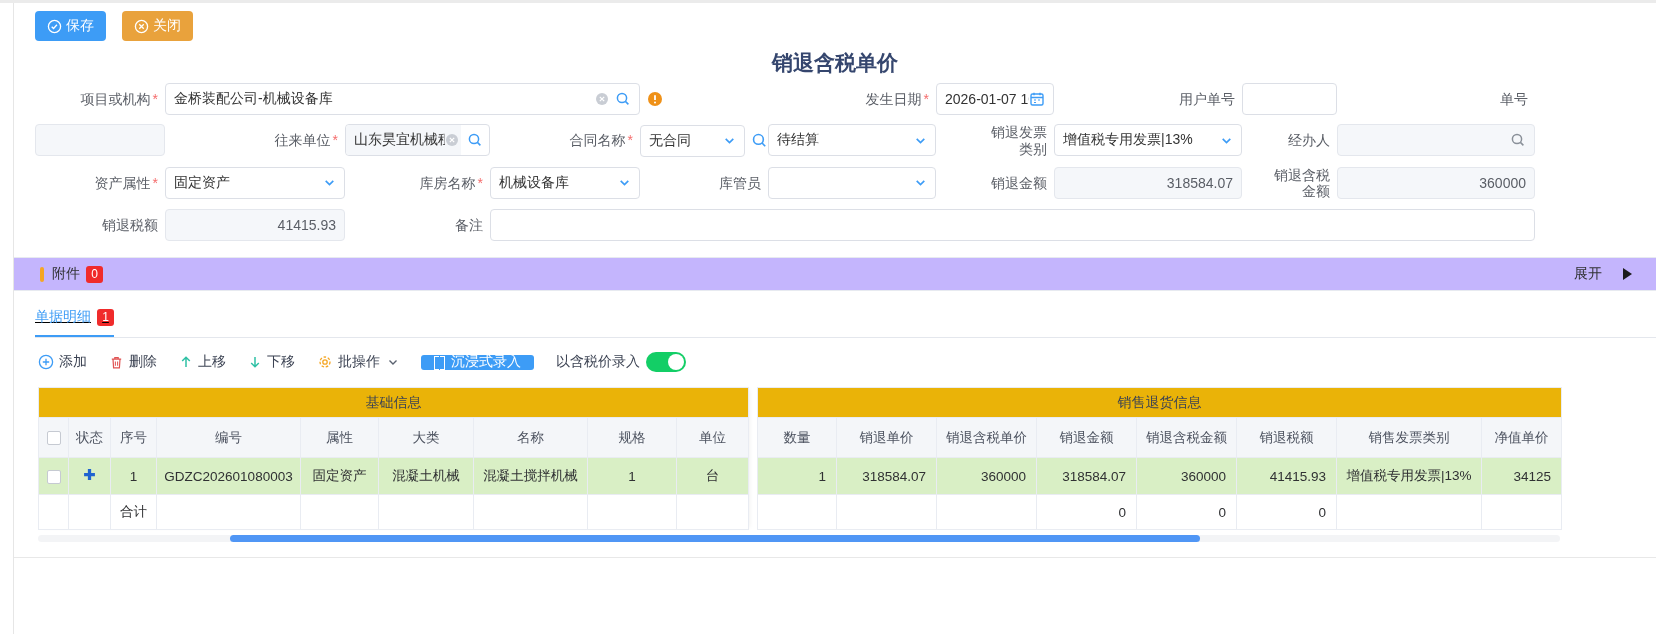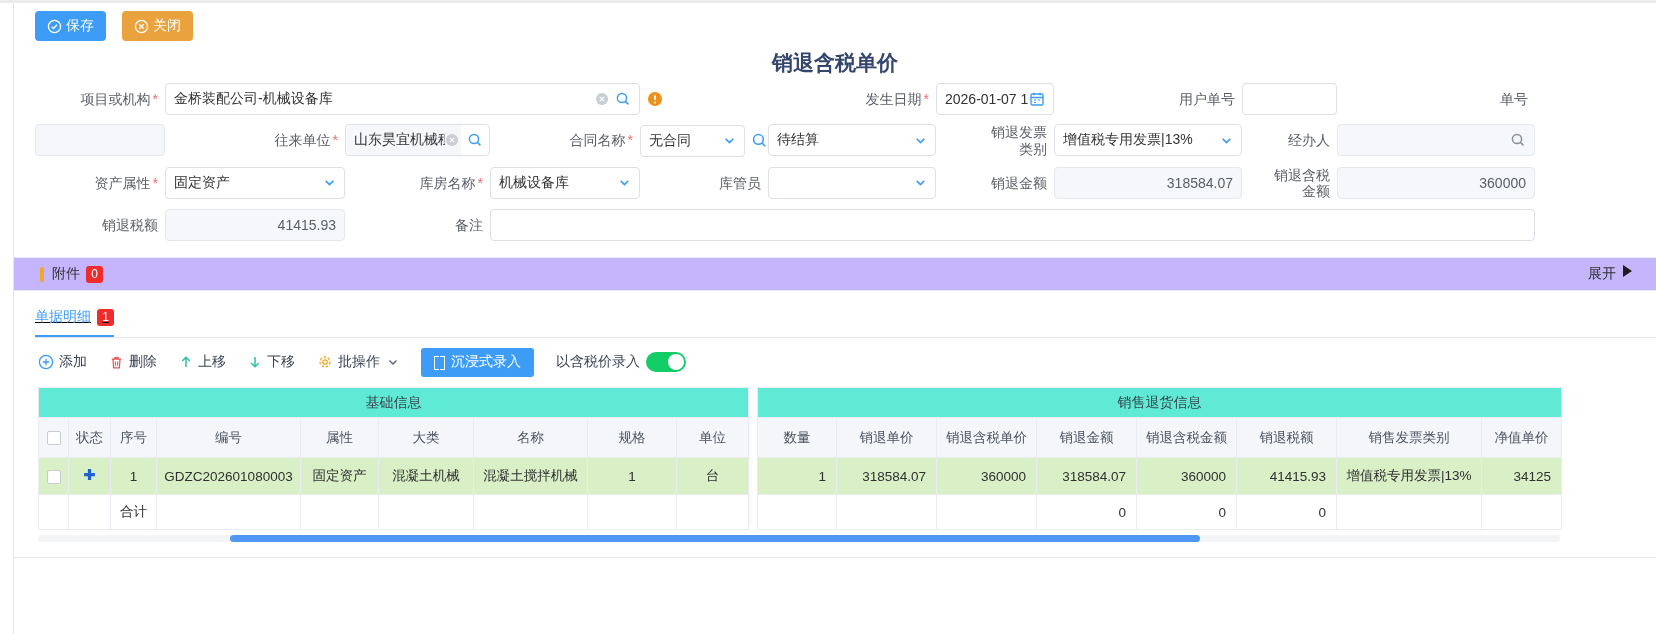--- a/index.html
+++ b/index.html
@@ -52,7 +52,7 @@
   .attach-label { font-size:14px; color:#303133; }
   .badge { display:inline-flex; align-items:center; justify-content:center; min-width:17px; height:17px;
     padding:0 4px; margin-left:6px; border-radius:3px; background:#f02b2b; color:#fff; font-size:12px; }
-  .expand { margin-left:auto; display:flex; align-items:flex-start; gap:7px; font-size:14px; color:#303133; cursor:pointer; }
+  .expand { margin-left:auto; display:flex; align-items:center; gap:21px; font-size:14px; color:#303133; cursor:pointer; }
   .tri-right { width:0; height:0; border-top:6px solid transparent; border-bottom:6px solid transparent;
     border-left:9px solid #1c1c1c; }
 

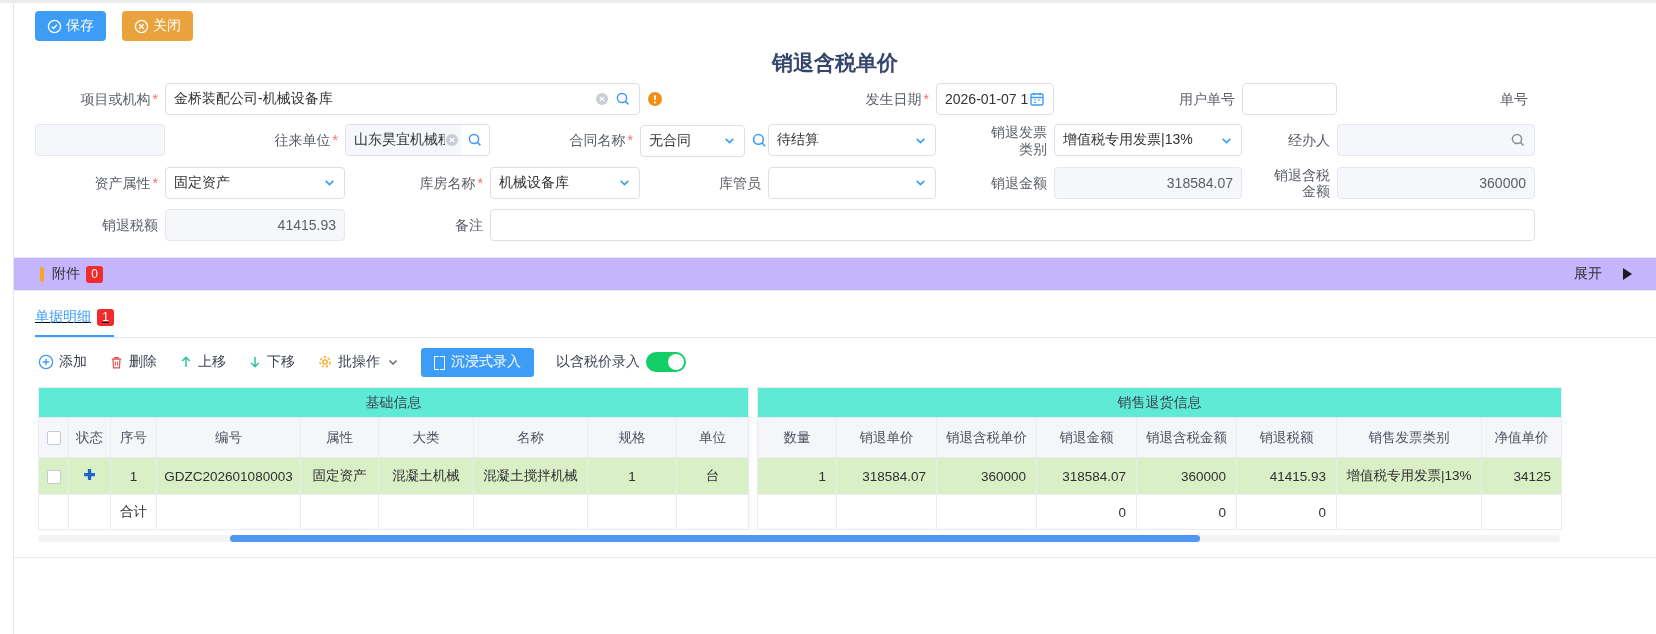--- a/index.html
+++ b/index.html
@@ -64,7 +64,7 @@
   
   .grid-toolbar { margin:9px 0 0 24px; display:flex; align-items:center; gap:22px; height:30px; }
   .tool { display:flex; align-items:center; gap:5px; font-size:14px; color:#3c4353; cursor:pointer;font-family:Liberation Serif, serif; }
-  .btn-immersive { display:flex; align-items:center; gap:6px; height:29px; padding:0 13px;
+  .btn-immersive { display:flex; align-items:center; gap:6px; height:15px; padding:0 13px;
     background:#3d9cf6; color:#fff; font-size:14px; border:none; border-radius:3px; cursor:pointer; }
   .brackets { display:inline-block; width:11px; height:12px; position:relative; }
   .brackets::before,.brackets::after { content:""; position:absolute; top:0; width:4px; height:12px; }

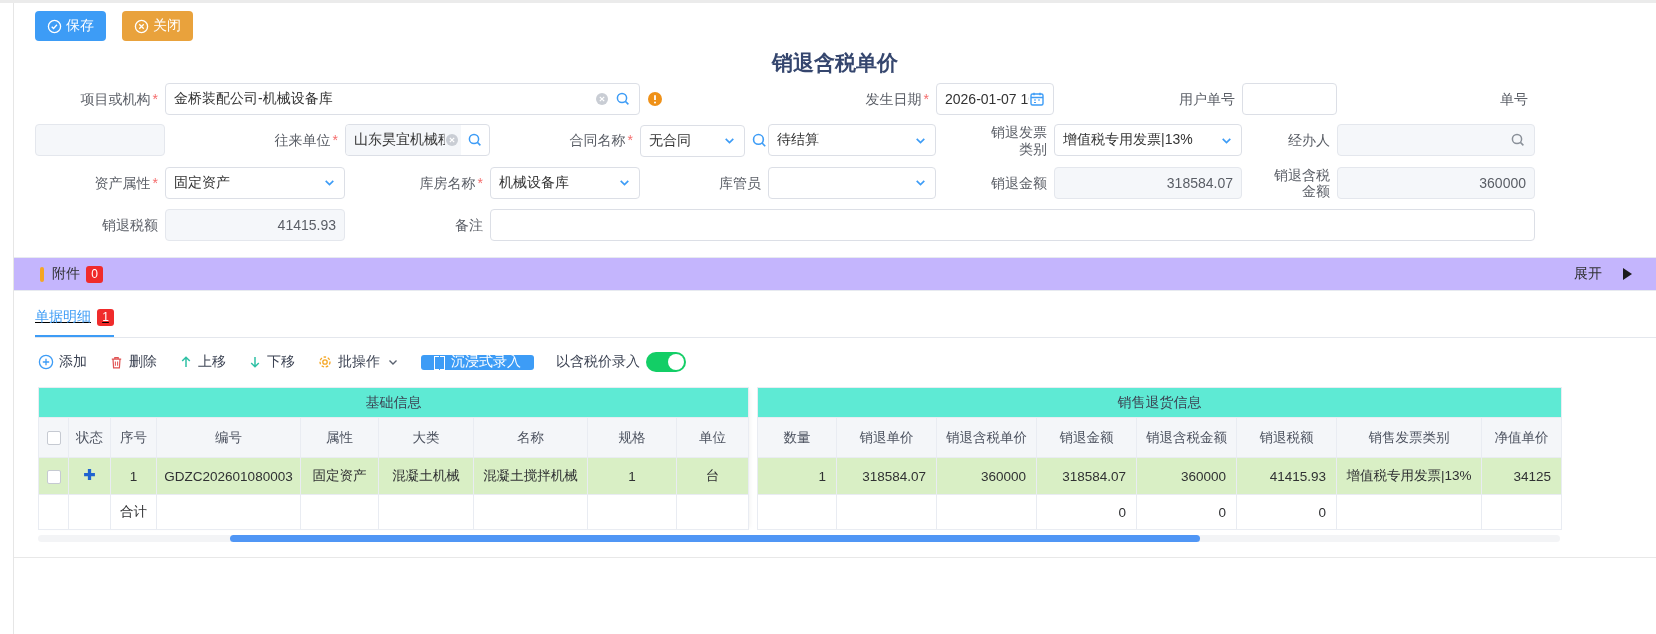--- a/index.html
+++ b/index.html
@@ -78,7 +78,7 @@
   .tables { display:flex; gap:8px; margin:10px 0 0 24px; }
   table.grid { border-collapse:collapse; table-layout:fixed; font-size:13.5px; }
   table.grid th, table.grid td { border:1px solid #e9ecf2; overflow:hidden; white-space:nowrap; }
-  tr.group-row th { height:30px; background:#5eead4; color:#3c4353; font-weight:normal; font-size:14px; }
+  tr.group-row th { height:30px; background:#eab308; color:#3c4353; font-weight:normal; font-size:14px; }
   tr.head-row th { height:40px; background:#f4f6f9; color:#4d5360; font-weight:normal; text-align:center; }
   tr.data-row td { height:37px; background:#d9efc5; color:#303133; text-align:center; }
   tr.total-row td { height:35px; background:#fff; color:#303133; text-align:center;margin-left:20px; }

